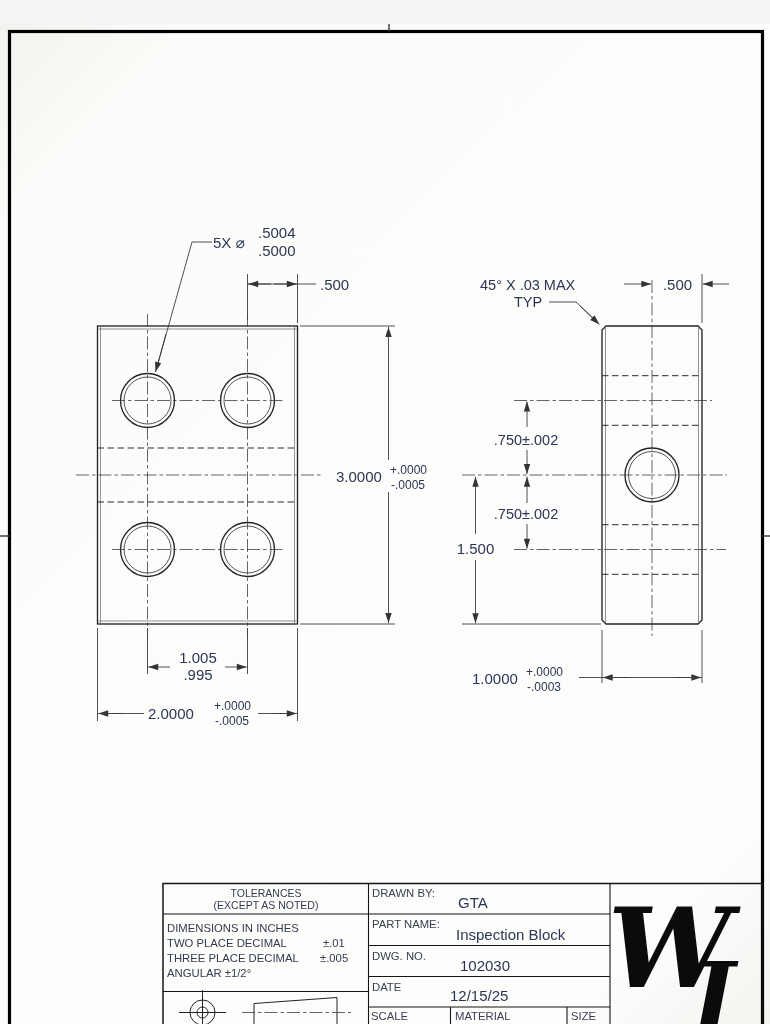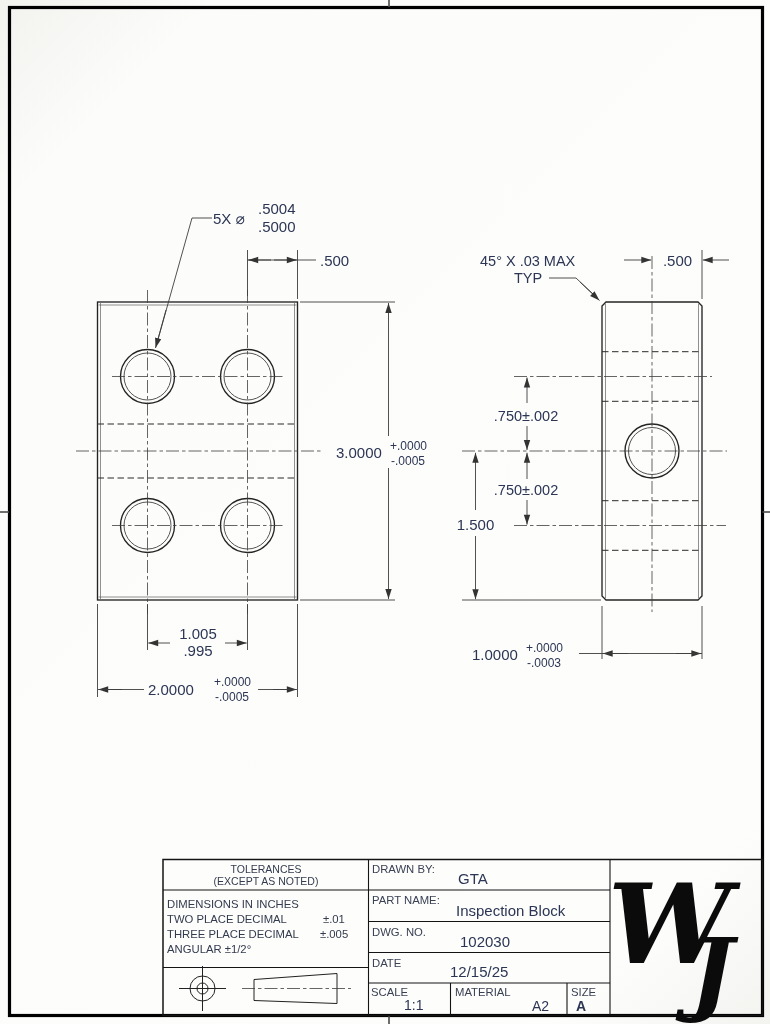--- a/index.html
+++ b/index.html
@@ -12,6 +12,7 @@
   .sheet{
     position:absolute;inset:0;
     background:linear-gradient(135deg,#f2f2ef 0%,#fcfcfa 12%,#fdfdfc 88%,#f3f3f0 100%);
+    margin-top:24px;
   }
   svg{position:absolute;top:0;left:0;}
   

